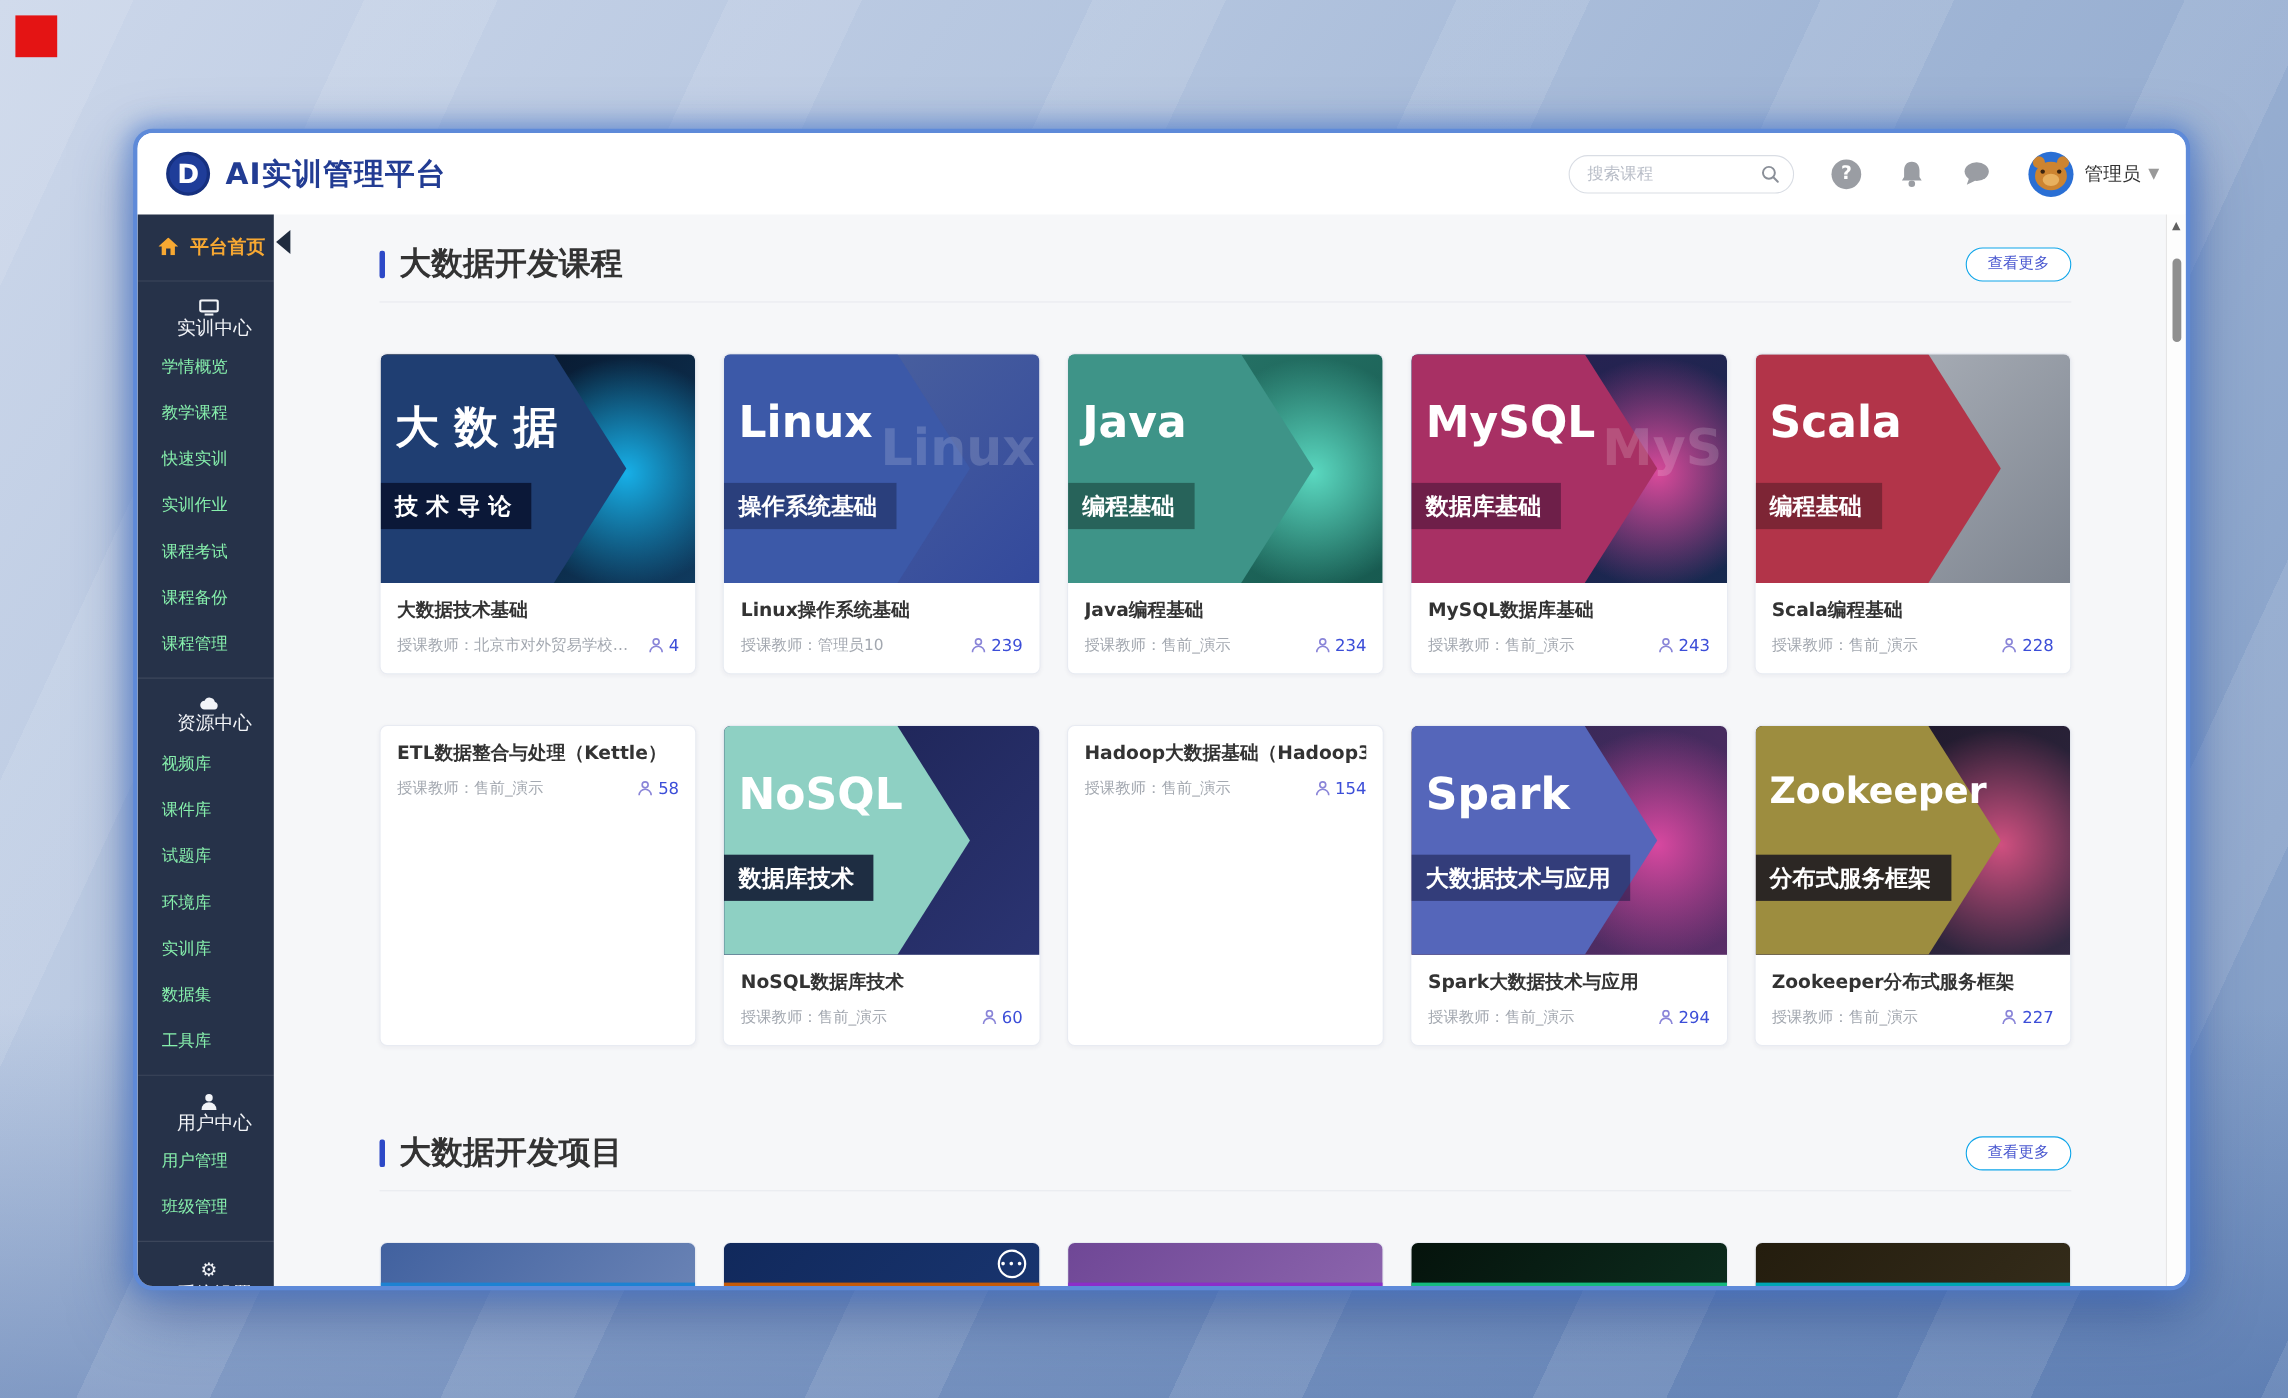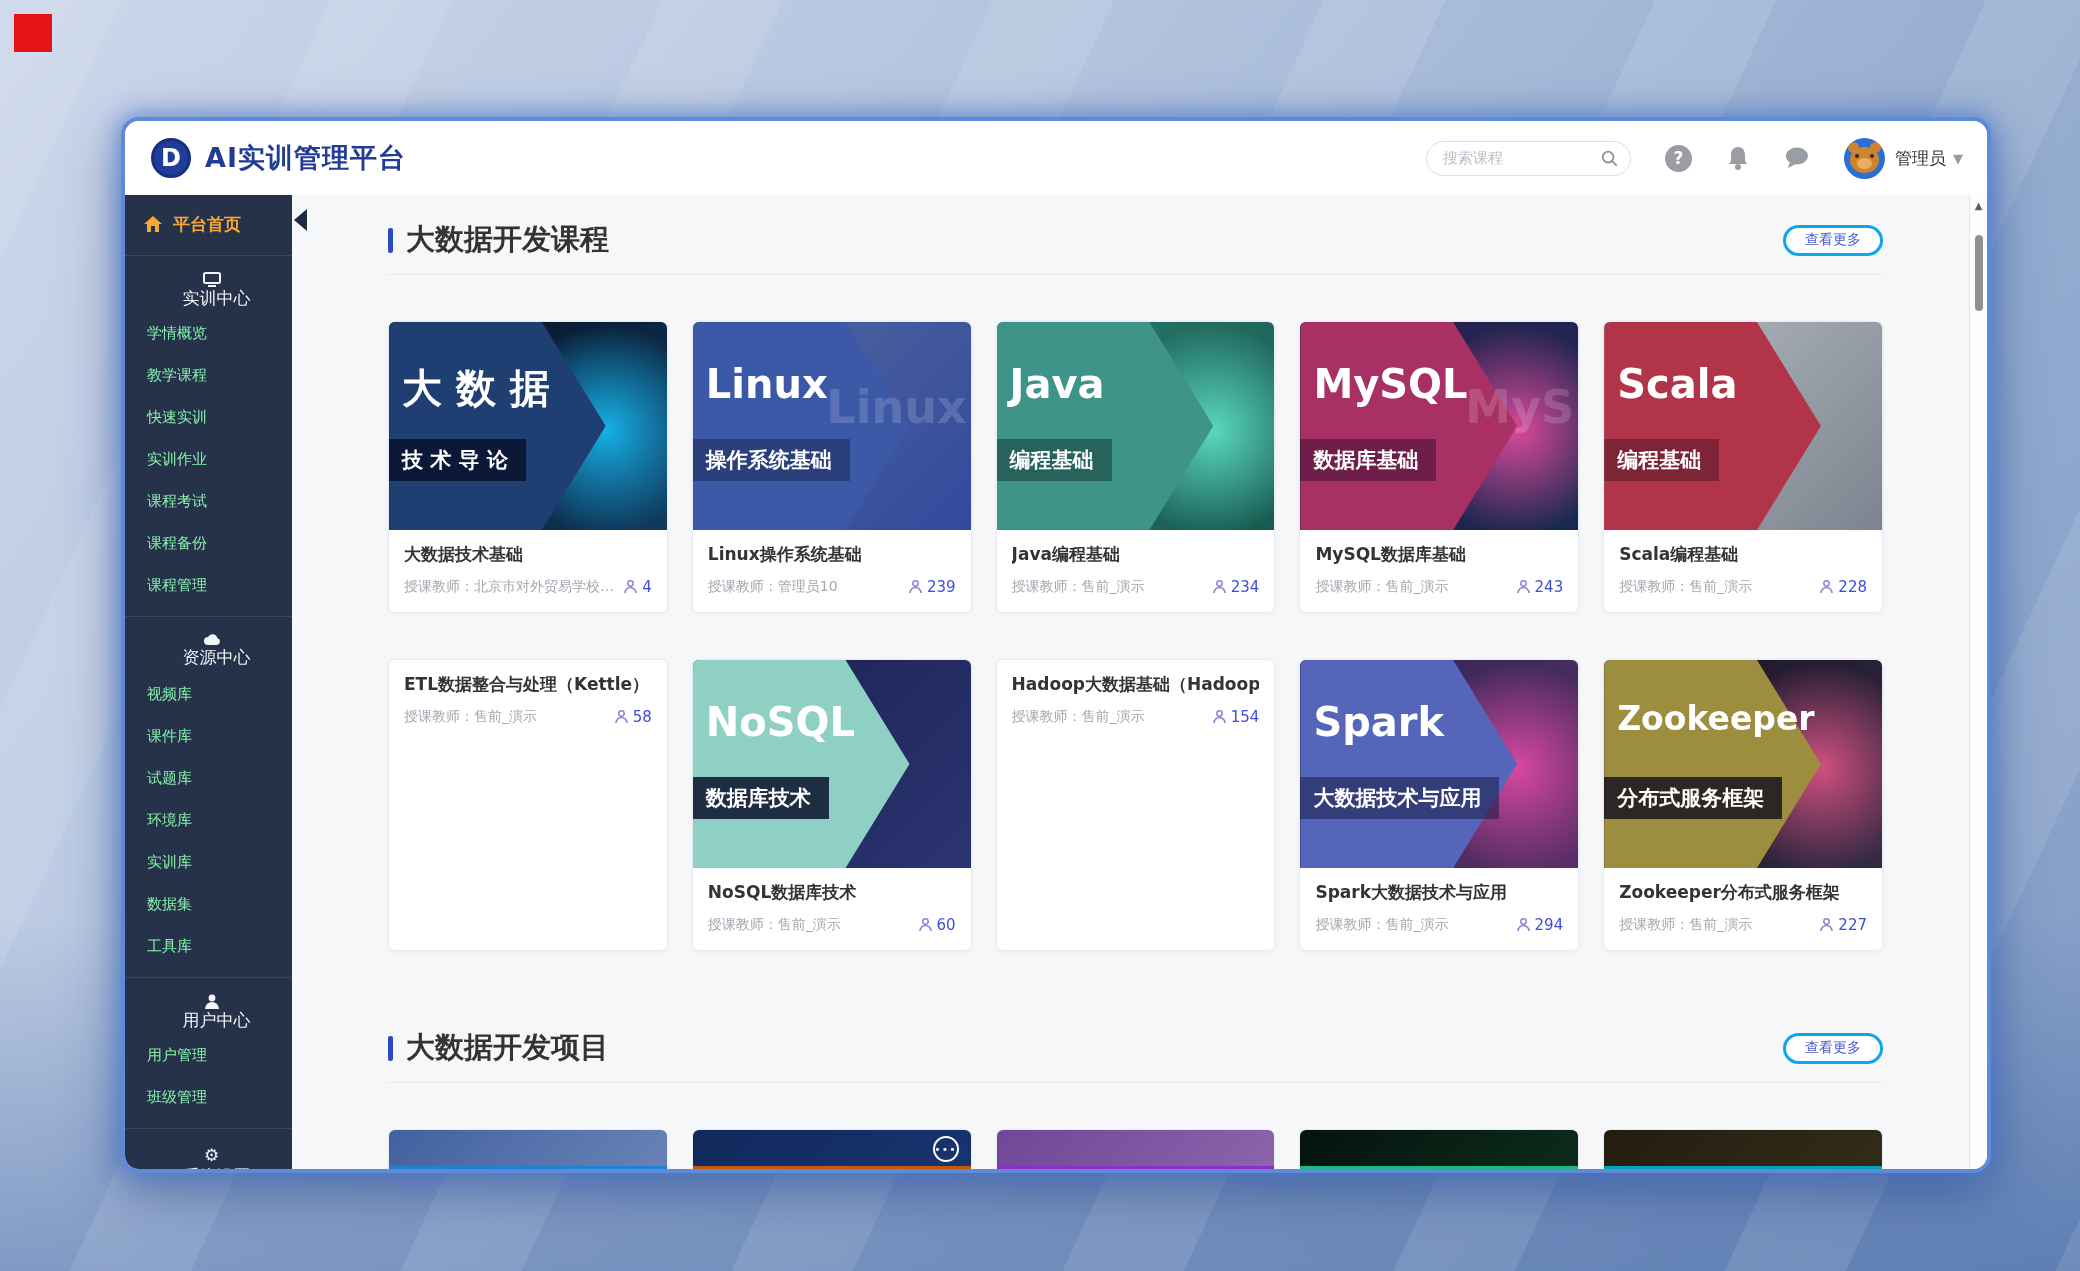--- a/index.html
+++ b/index.html
@@ -54,7 +54,7 @@
   .win-body { display:flex; height:978px; }
 
   
-  .sidebar { width:167px; background:#263249; flex:0 0 auto; overflow:hidden; padding-top:2px; }
+  .sidebar { width:124px; background:#263249; flex:0 0 auto; overflow:hidden; padding-top:2px; }
   .side-home { height:54px; display:flex; align-items:center; padding-left:18px; color:#f7a832; font-size:17px; font-weight:bold; cursor:pointer; }
   .side-home .sicon { color:#f7a832; }
   .sicon { width:20px; margin-right:10px; display:inline-flex; justify-content:center; }

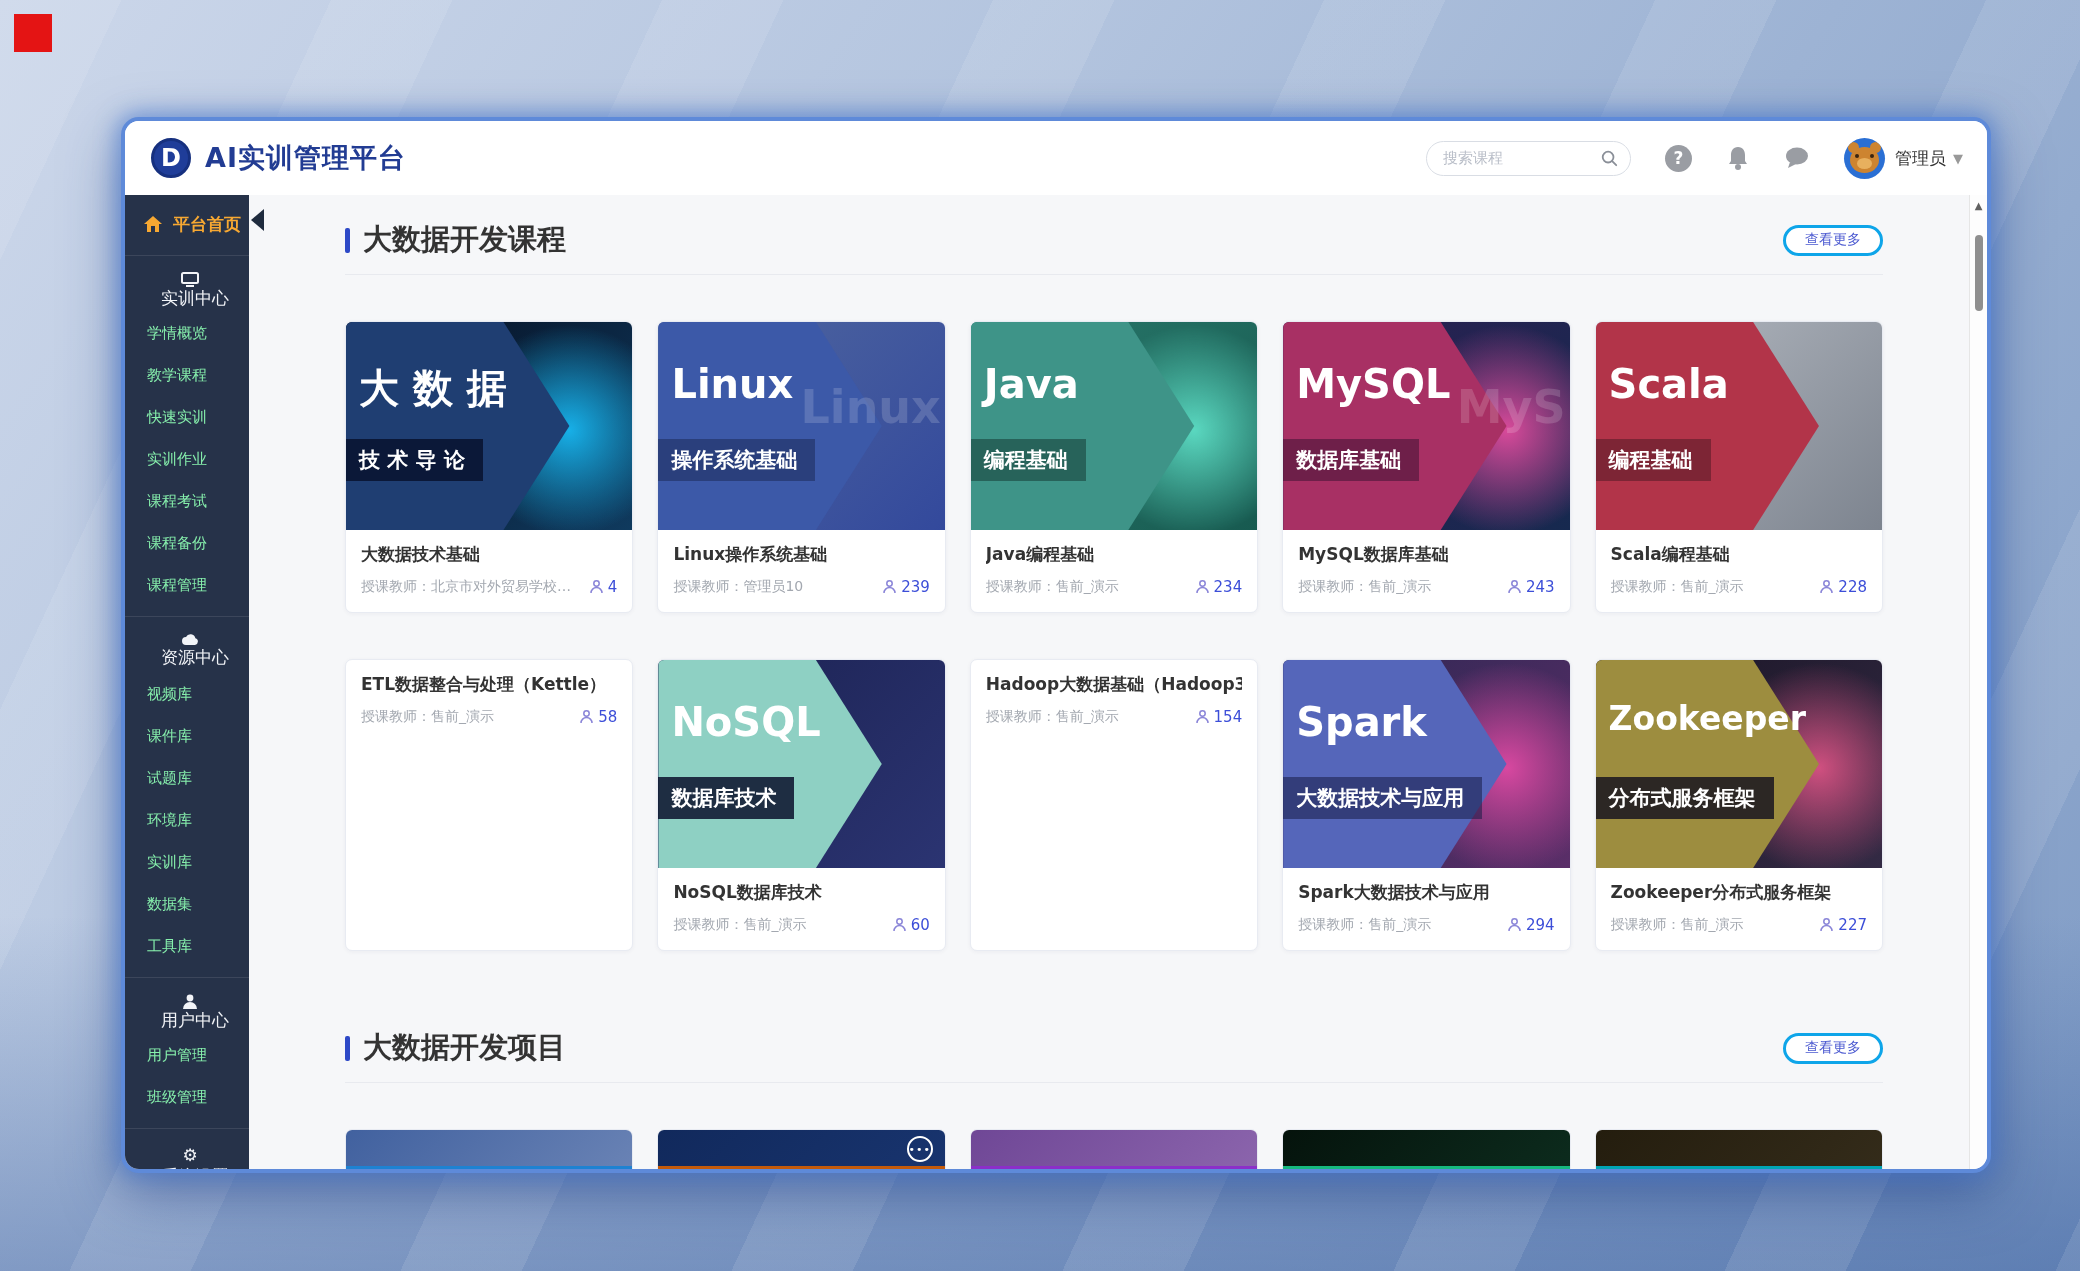--- a/index.html
+++ b/index.html
@@ -73,7 +73,7 @@
   .section-title { display:flex; align-items:center; font-size:29px; color:#333; font-weight:600; }
   .title-bar { width:5px; height:25px; background:#2d49c7; border-radius:2px; margin-right:13px; }
   .more-btn {
-    height:31px; padding:0 19px; border:3px solid #0ea5e9; border-radius:16px; background:#fff;
+    height:31px; padding:0 19px; border:1px solid #0ea5e9; border-radius:16px; background:#fff;
     color:#4a58d0; font-size:14px; display:flex; align-items:center; cursor:pointer; font-family:Liberation Serif, serif;
   }
   .section-divider { border:none; border-top:1px solid #e8eaef; margin-top:15px; }

